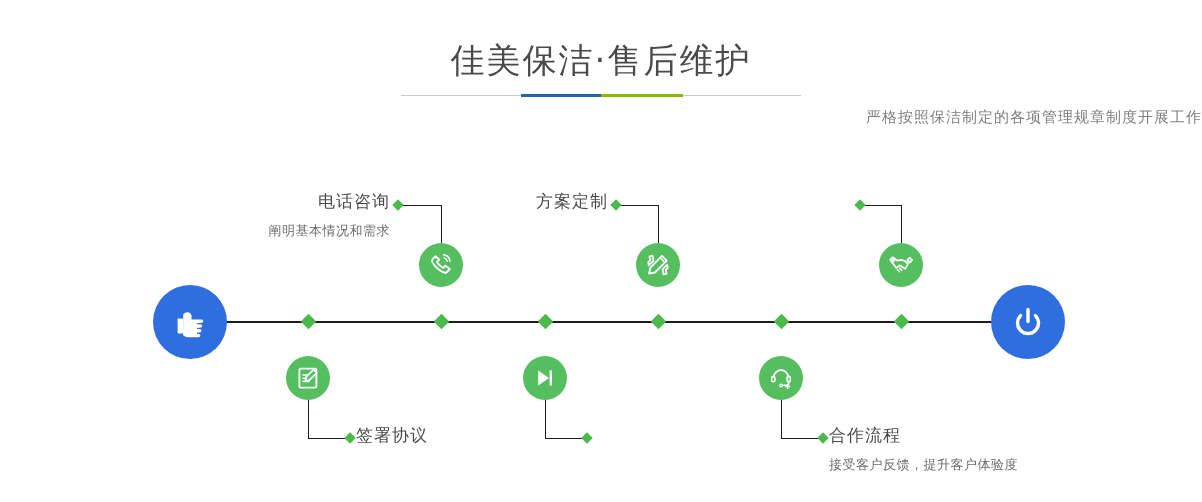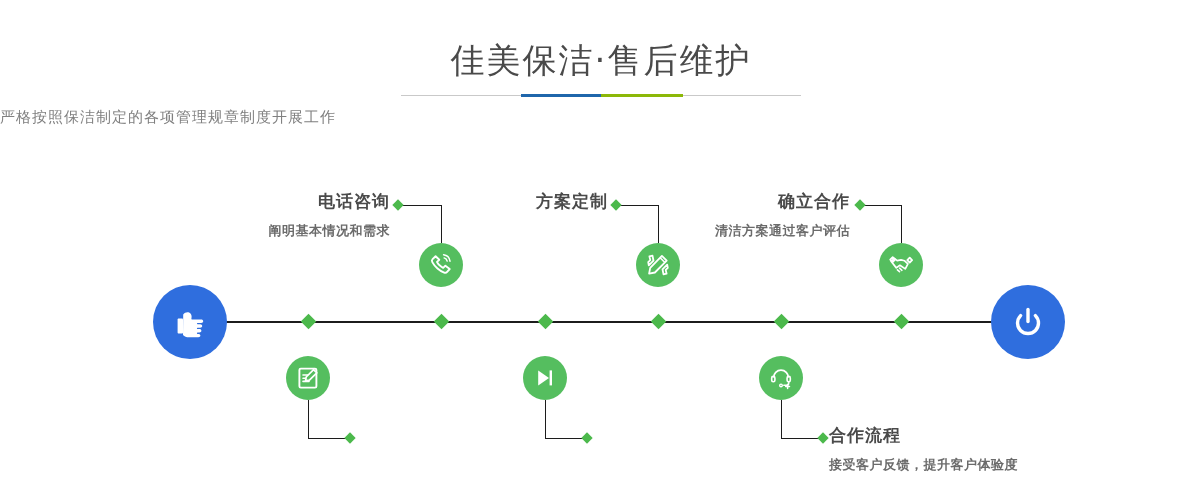--- a/index.html
+++ b/index.html
@@ -40,7 +40,7 @@
   }
   .subtitle{
     position:absolute;left:0;top:108px;width:1202px;
-    text-align:left;
+    text-align:right;
     font-size:15px;
     color:#808080;
     letter-spacing:1px;

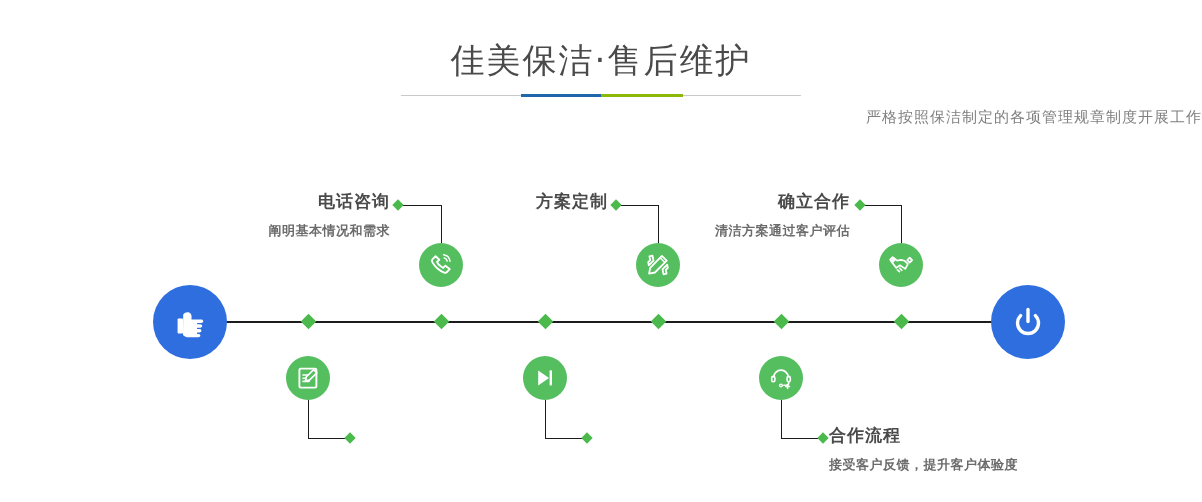--- a/index.html
+++ b/index.html
@@ -86,7 +86,7 @@
   }
 
   
-  .lbl{position:absolute;white-space:nowrap;font-weight:bold;}
+  .lbl{position:absolute;white-space:nowrap;}
   .lbl .main{
     font-size:17px;color:#4a4a4a;line-height:22px;letter-spacing:1px;
   }

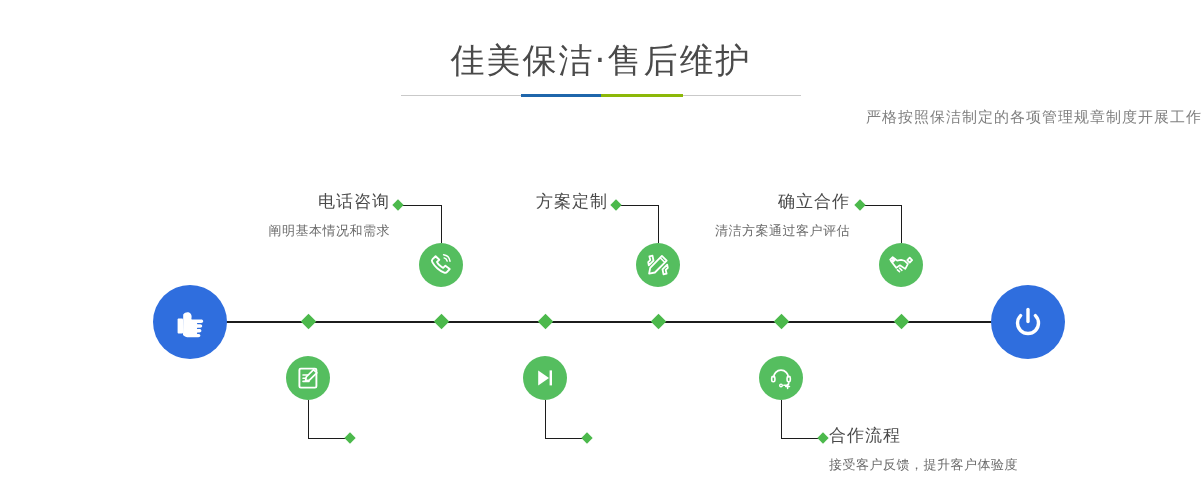--- a/index.html
+++ b/index.html
@@ -216,10 +216,6 @@
   <div class="conn v" style="left:901px;top:205px;height:38px;"></div>
   <div class="conn h" style="left:860px;top:205px;width:42px;"></div>
   <div class="tipdot" style="left:856px;top:201px;"></div>
-  <div class="lbl top" style="left:610px;top:190px;width:240px;">
-    <div class="main">确立合作</div>
-    <div class="sub">清洁方案通过客户评估</div>
-  </div>
 
   <div class="node" style="left:759px;top:356px;">
     <span>

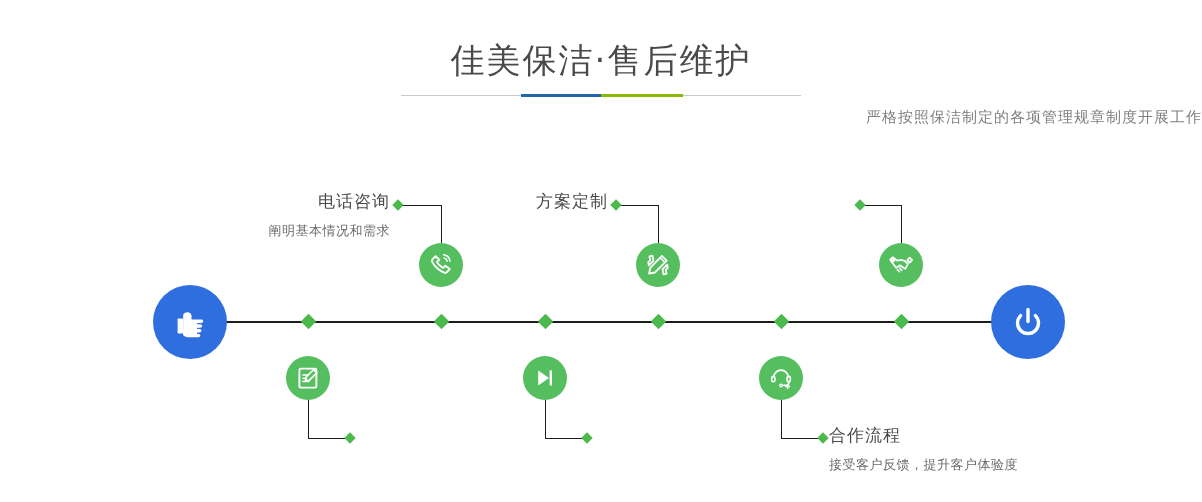--- a/index.html
+++ b/index.html
@@ -171,6 +171,7 @@
   <div class="conn h" style="left:308px;top:438px;width:42px;"></div>
   <div class="tipdot" style="left:346px;top:434px;"></div>
   <div class="lbl bot" style="left:356px;top:424px;width:260px;">
+    <div class="main">签署协议</div>
   </div>
 
   <div class="node" style="left:636px;top:243px;">

